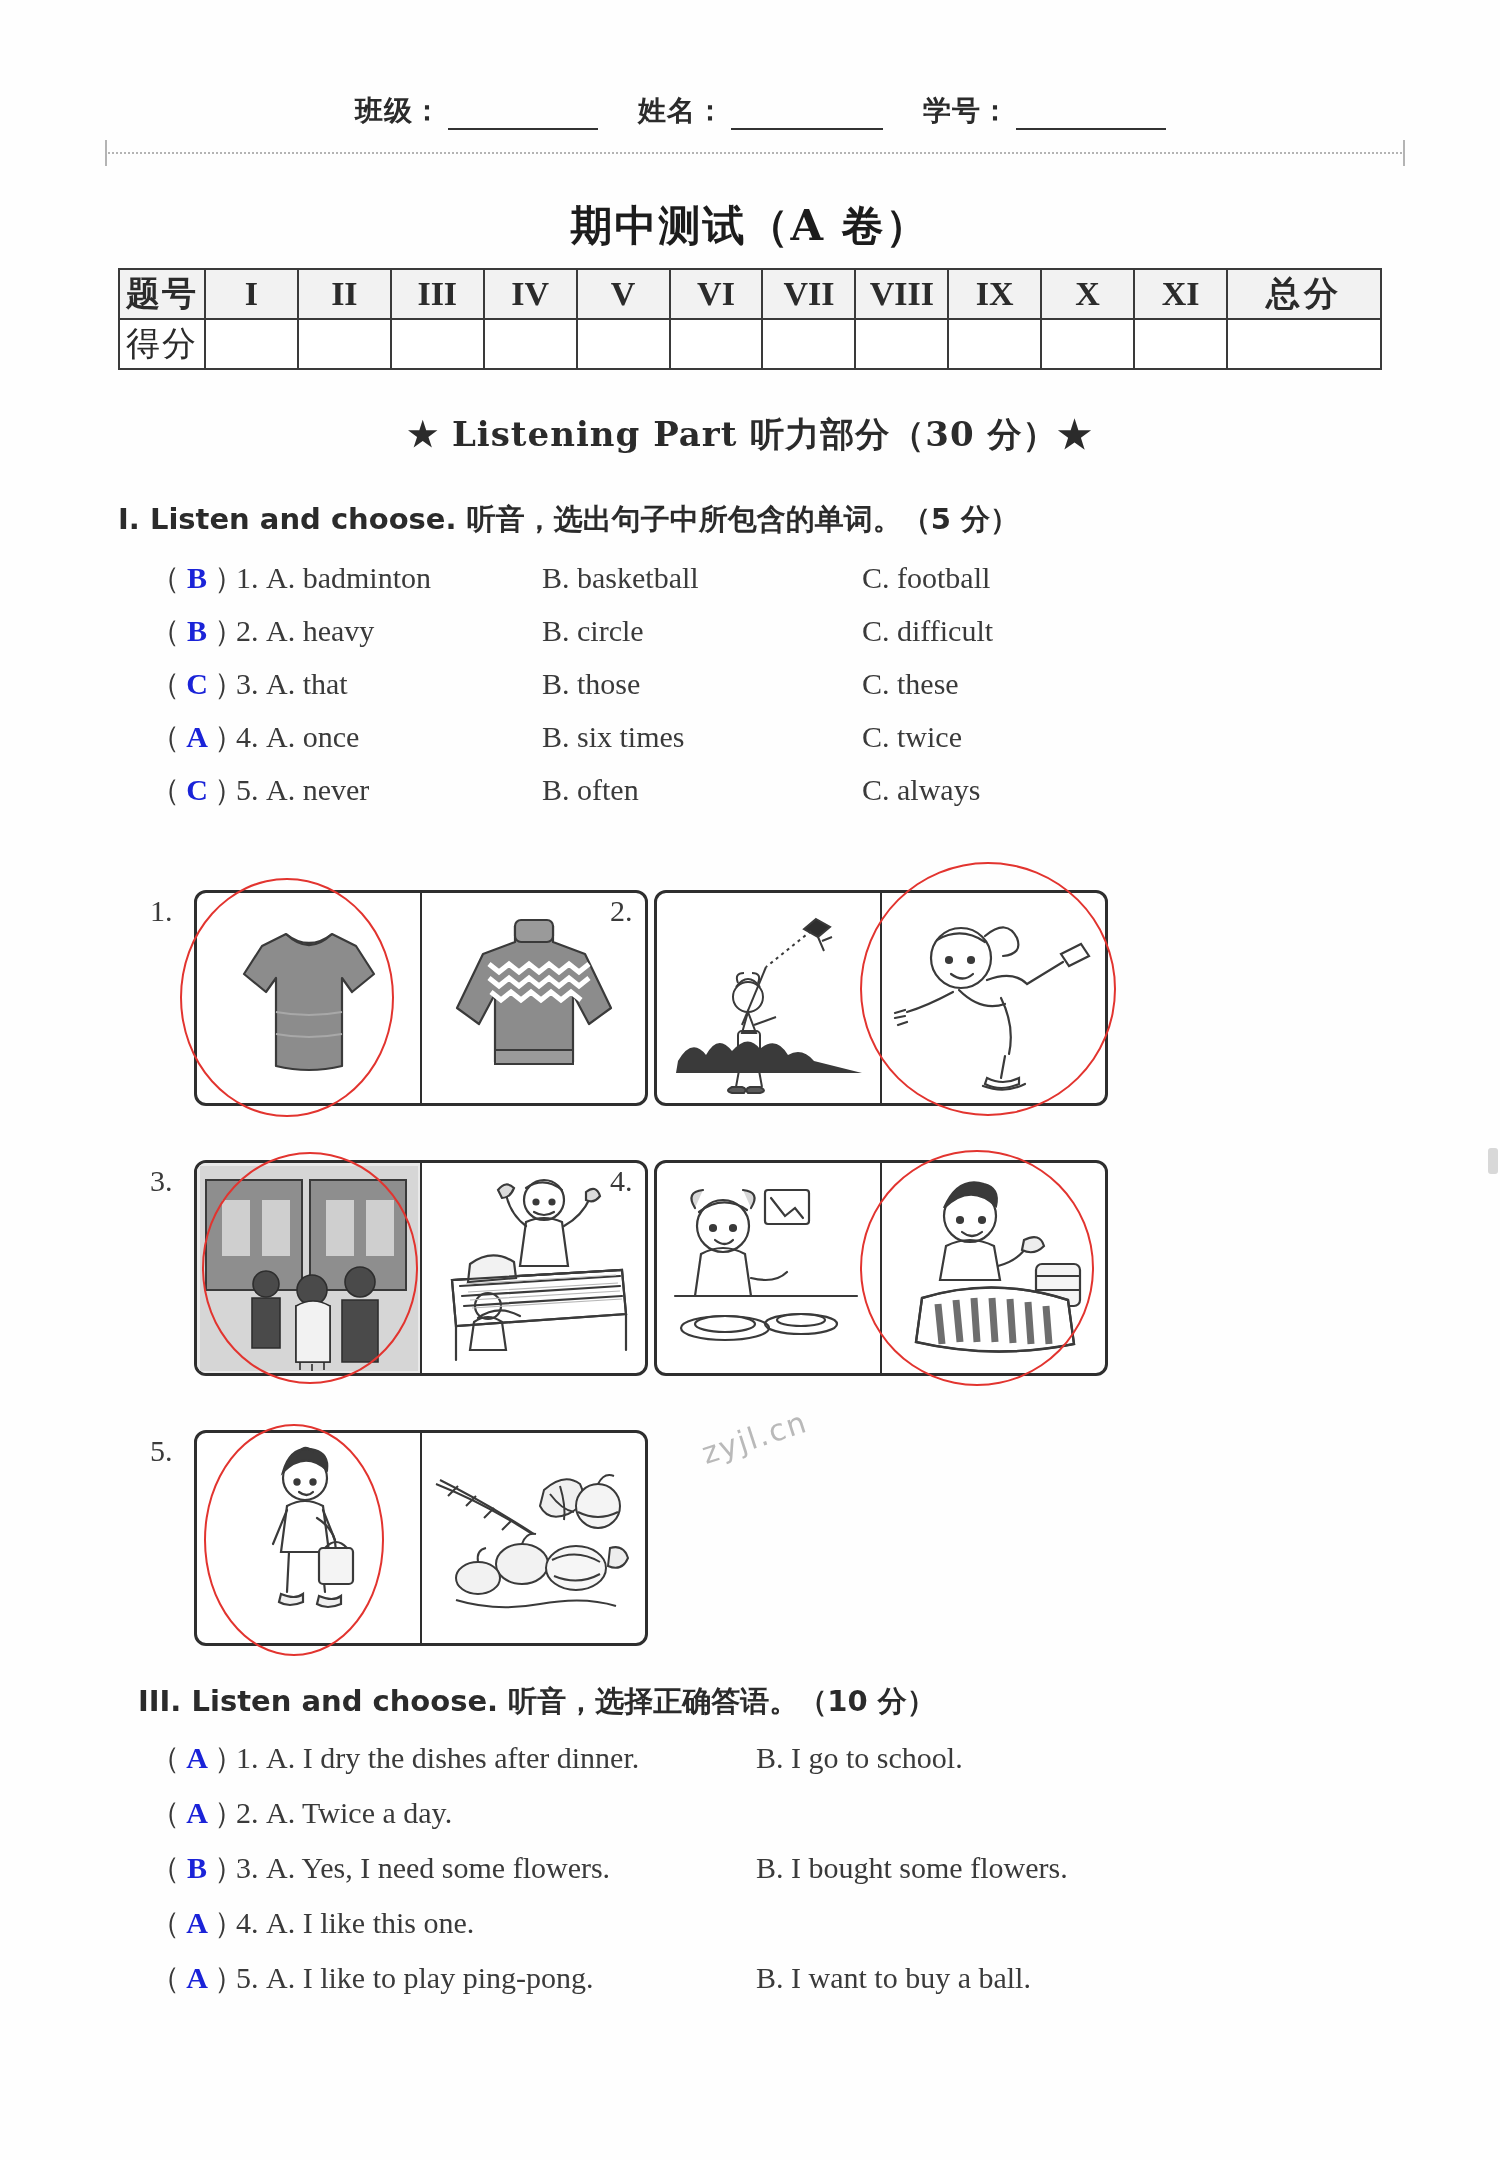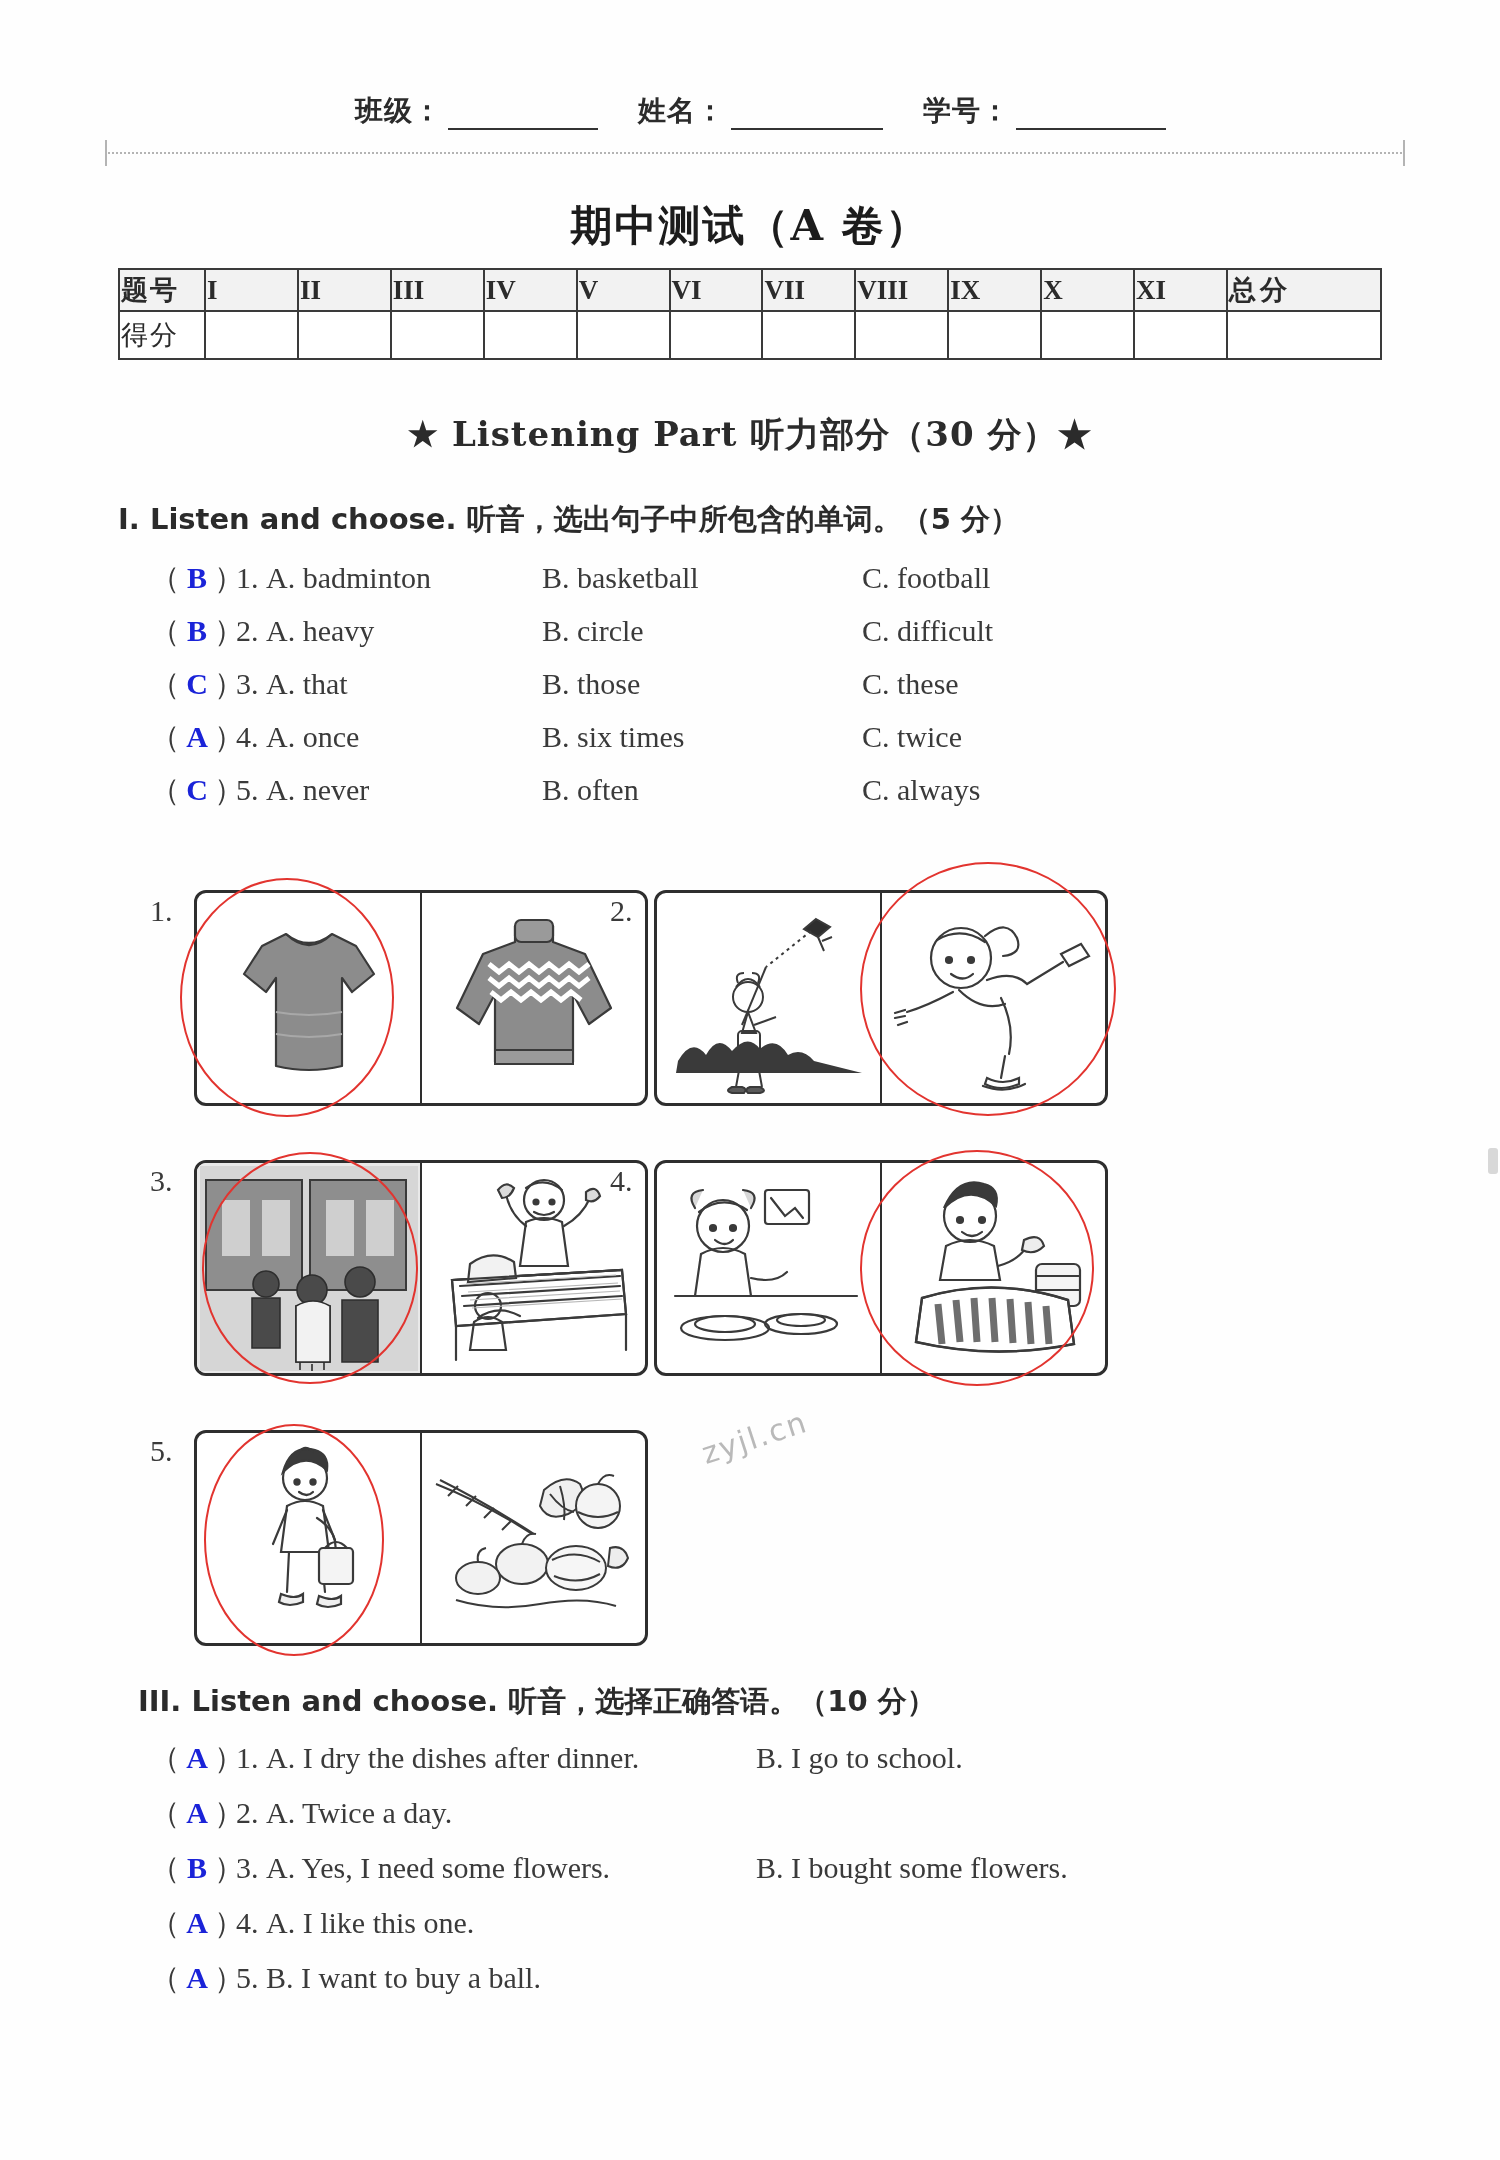--- a/index.html
+++ b/index.html
@@ -92,9 +92,9 @@
   .score-table td {
     border: 2px solid #3a3a3a;
     height: 38px;
-    text-align: left;
+    text-align: center;
     vertical-align: middle;
-    font-size: 27px;
+    font-size: 34px;
     font-family: "Liberation Serif", "DejaVu Serif", serif;
   }
   .score-table tr.head td {

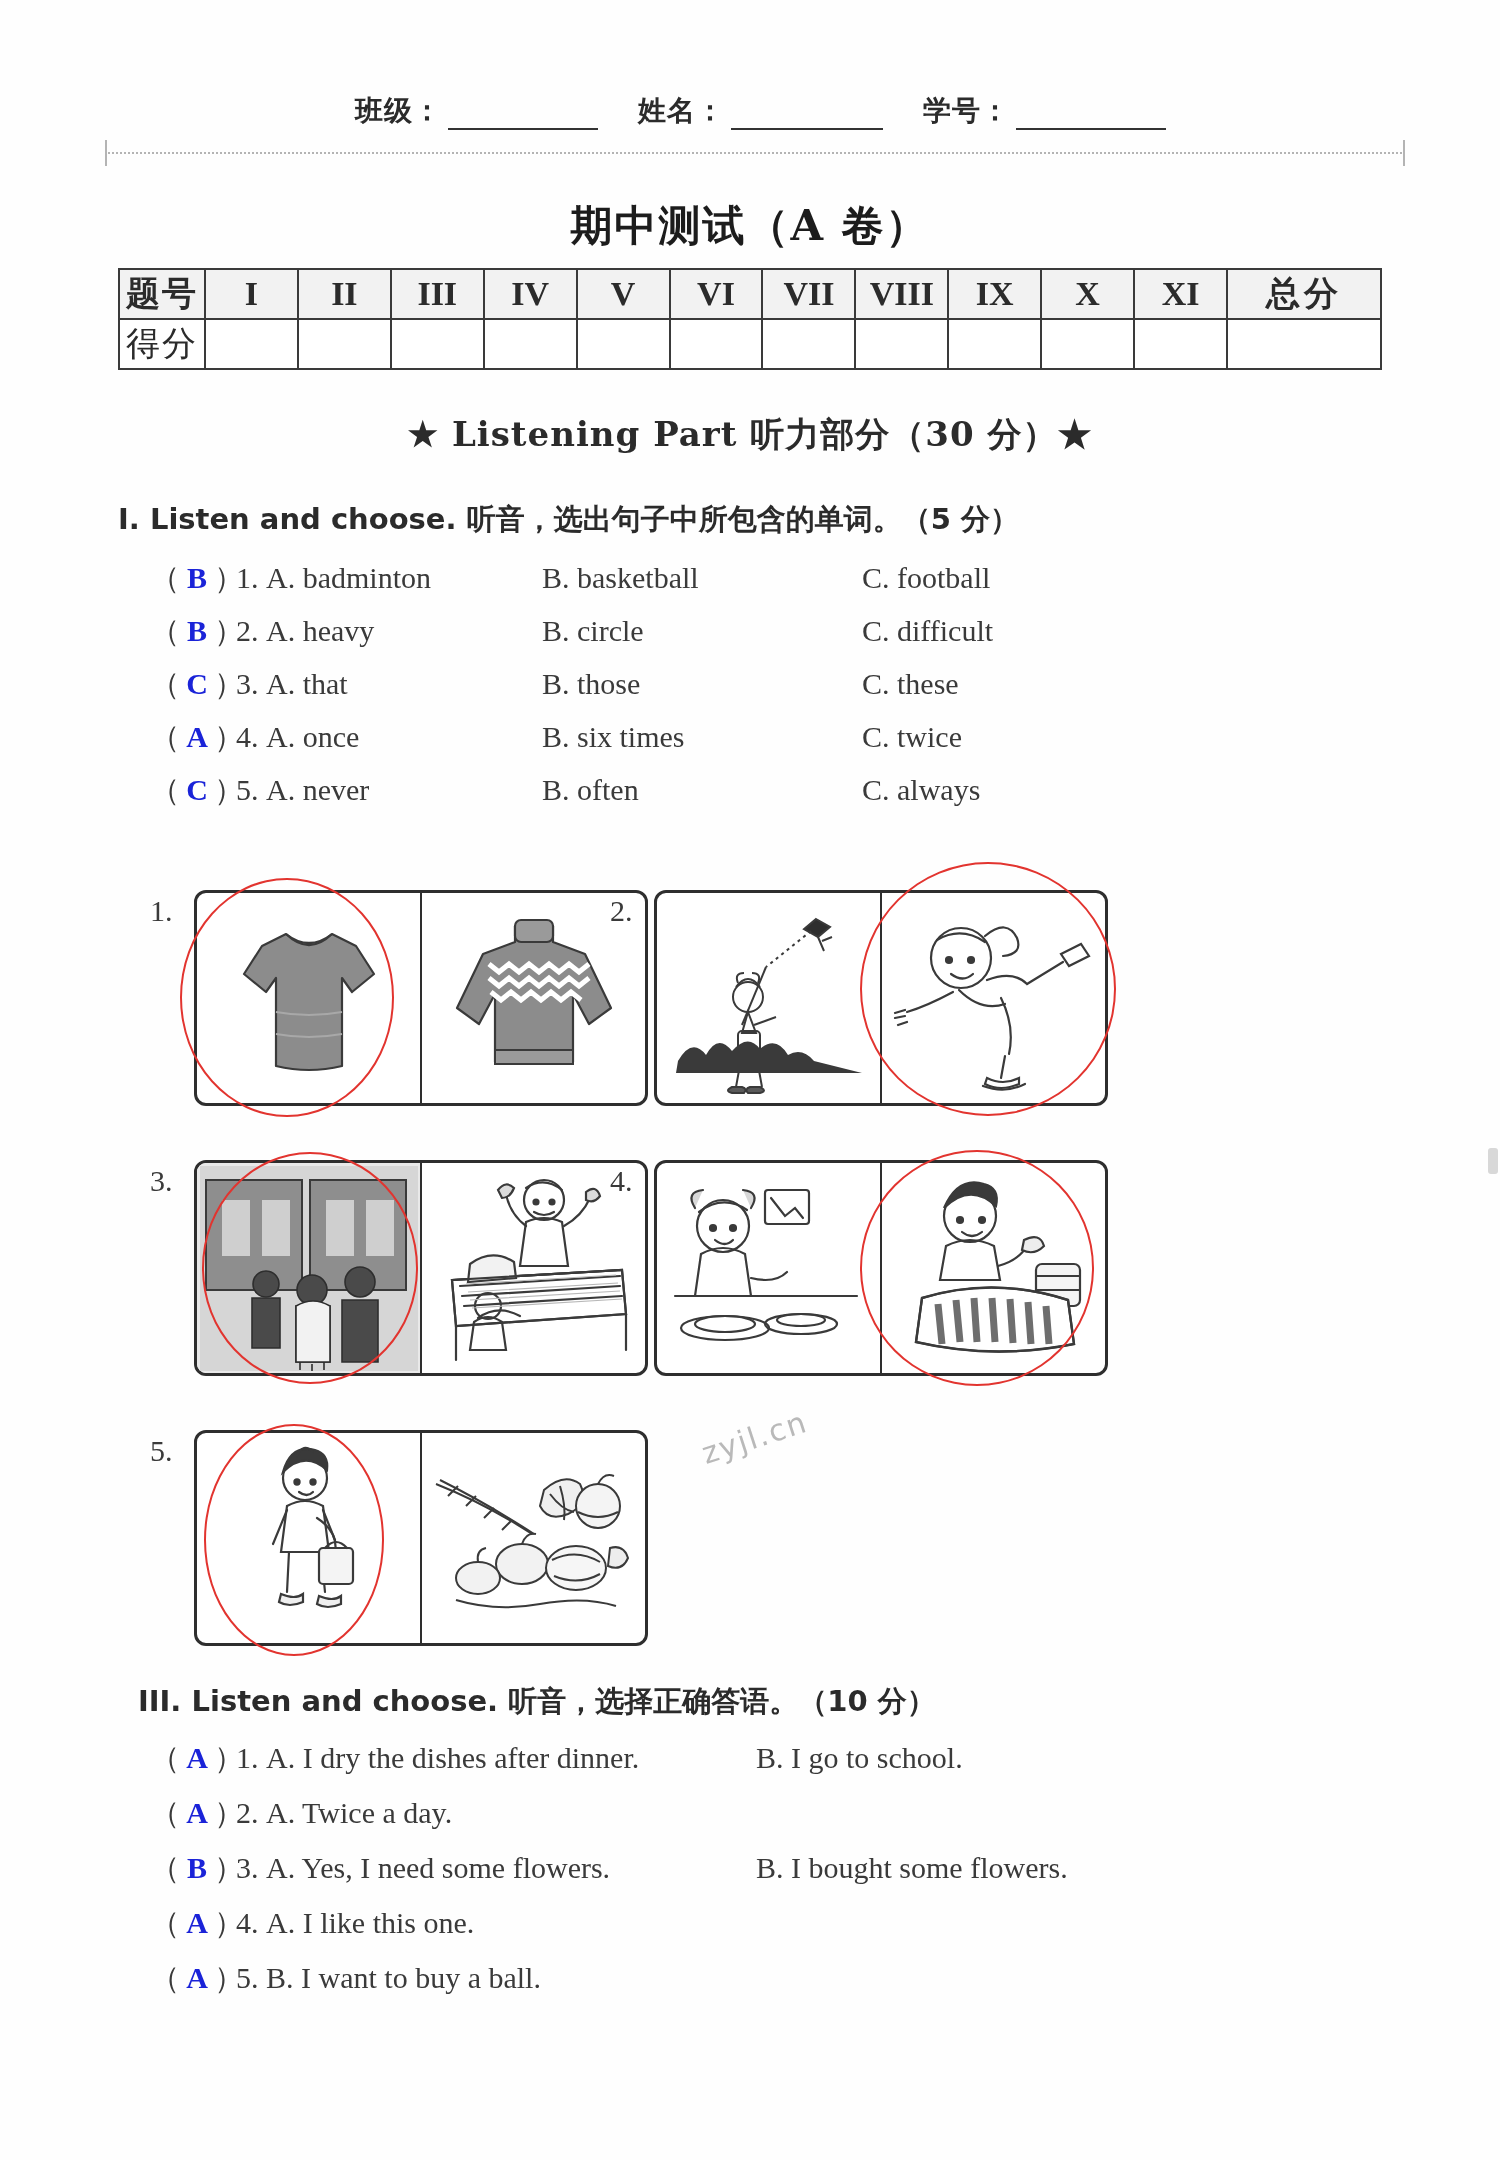--- a/index.html
+++ b/index.html
@@ -614,6 +614,7 @@
     <div class="mcq-row">
       <span class="paren">（<span class="ans">A</span>）</span>
       <span class="qnum">5.</span>
+      <span class="optA">A. I like to play ping-pong.</span>
       <span class="optB">B. I want to buy a ball.</span>
     </div>
   </div>

